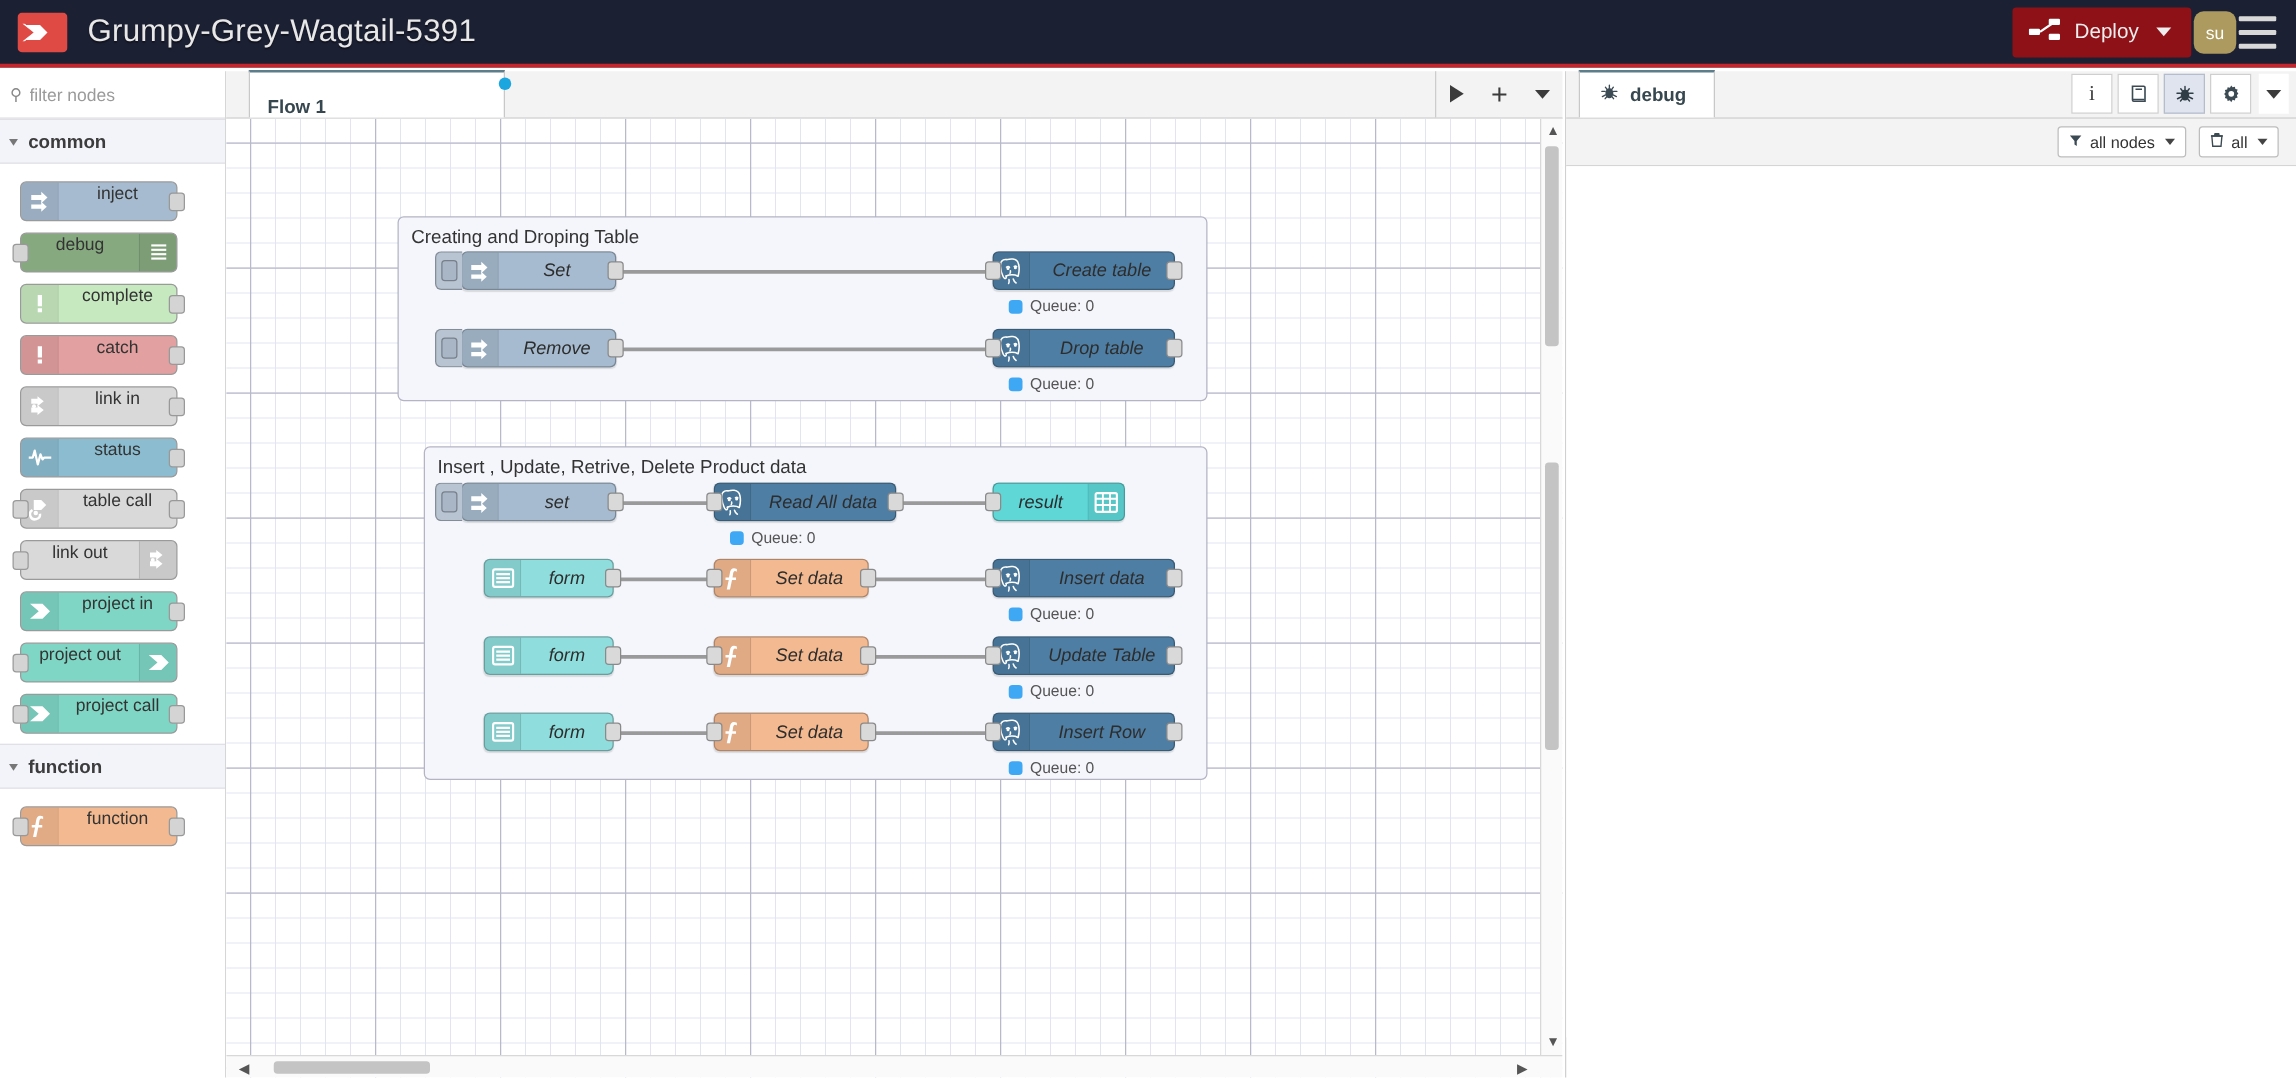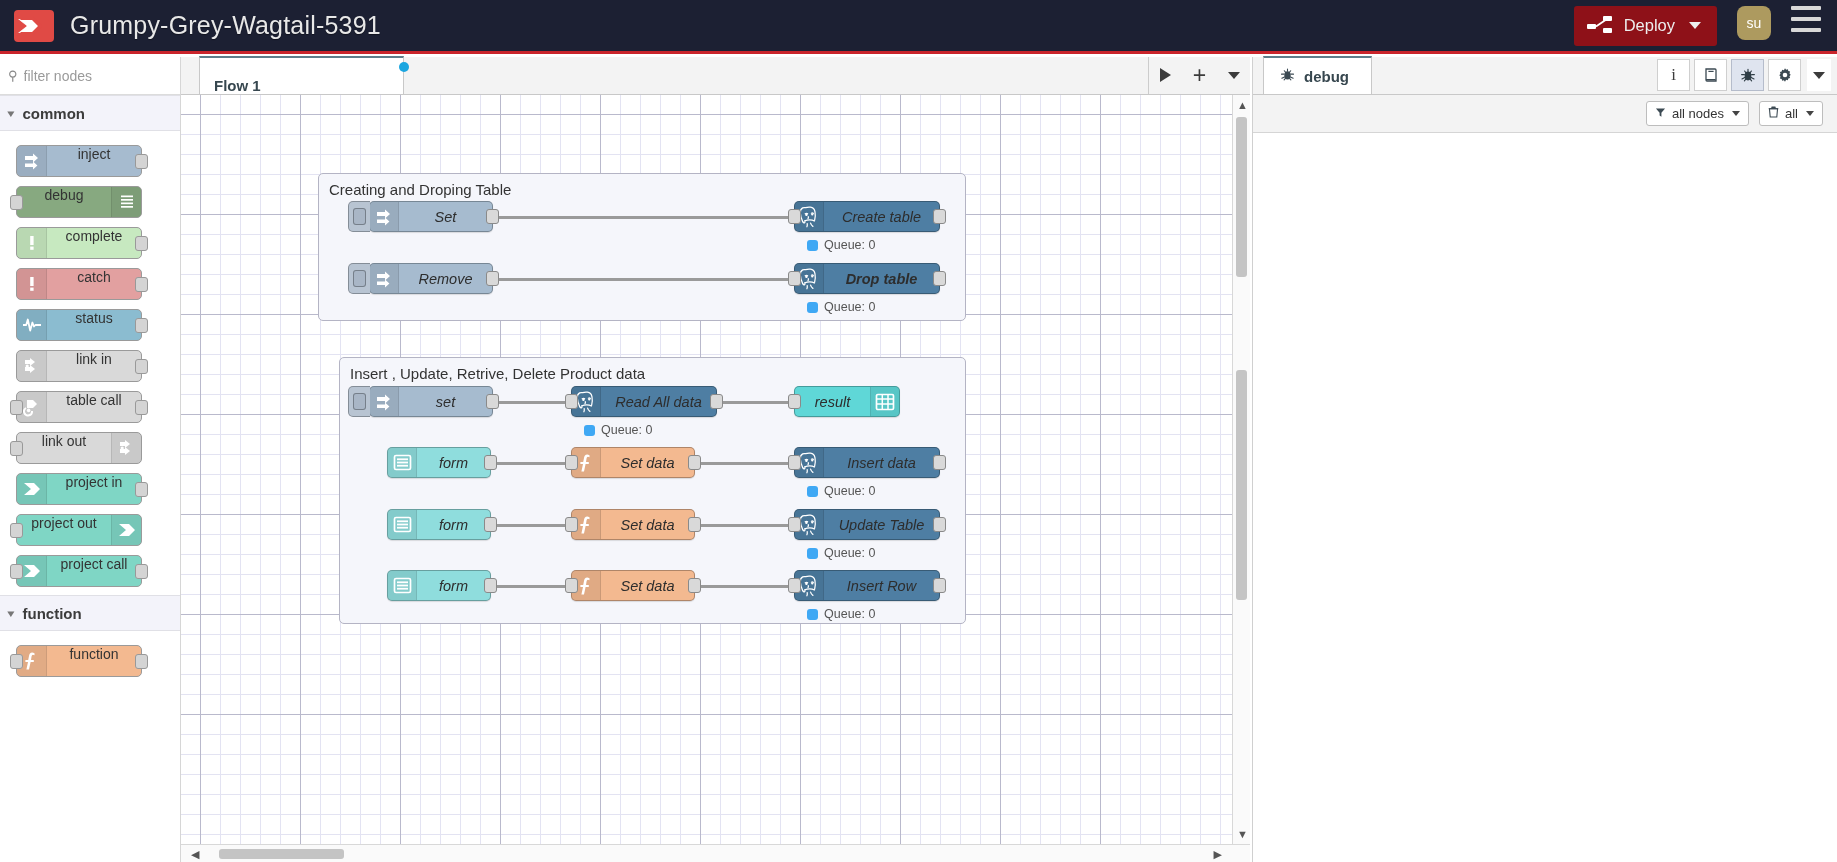--- a/index.html
+++ b/index.html
@@ -29,8 +29,8 @@
     text-shadow: 0 1px 1px rgba(0,0,0,.4);
   }
   #header-right {
-    margin-left: auto; display: flex; align-items: flex-start;
-    padding-right: 16px; gap: 20px;
+    margin-left: auto; display: flex; align-items: center;
+    padding-right: 16px; gap: 2px;
   }
   #deploy-btn {
     background: #8e1118; height: 40px; border-radius: 3px;

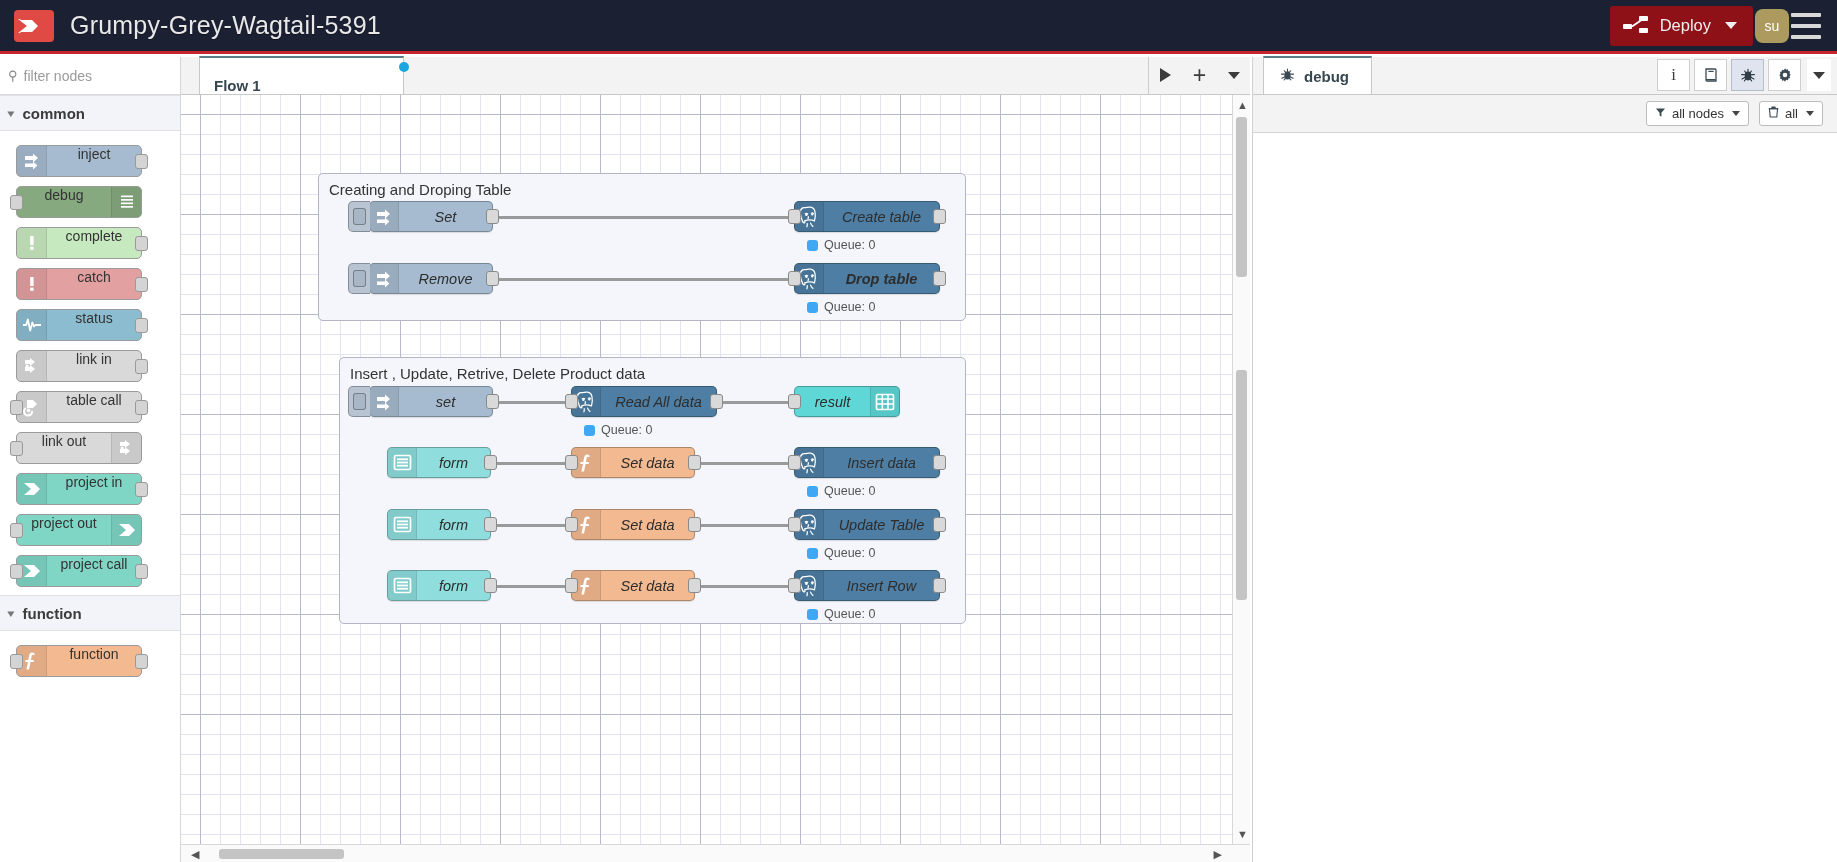--- a/index.html
+++ b/index.html
@@ -624,7 +624,7 @@
           <span class="fn-label">Remove</span>
           <span class="fport out"></span>
         </div>
-        <div class="fnode" style="left: 613px; top: 168px; width: 146px; background: rgb(78, 126, 163); font-weight: bold;">
+        <div class="fnode" style="left: 613px; top: 168px; width: 146px; background: rgb(78, 126, 163);">
           <span class="fn-icon ">
             <svg width="24" height="25" viewBox="0 0 24 25">
                 <g fill="none" stroke="#ffffff" stroke-width="1.25" stroke-linecap="round" stroke-linejoin="round">

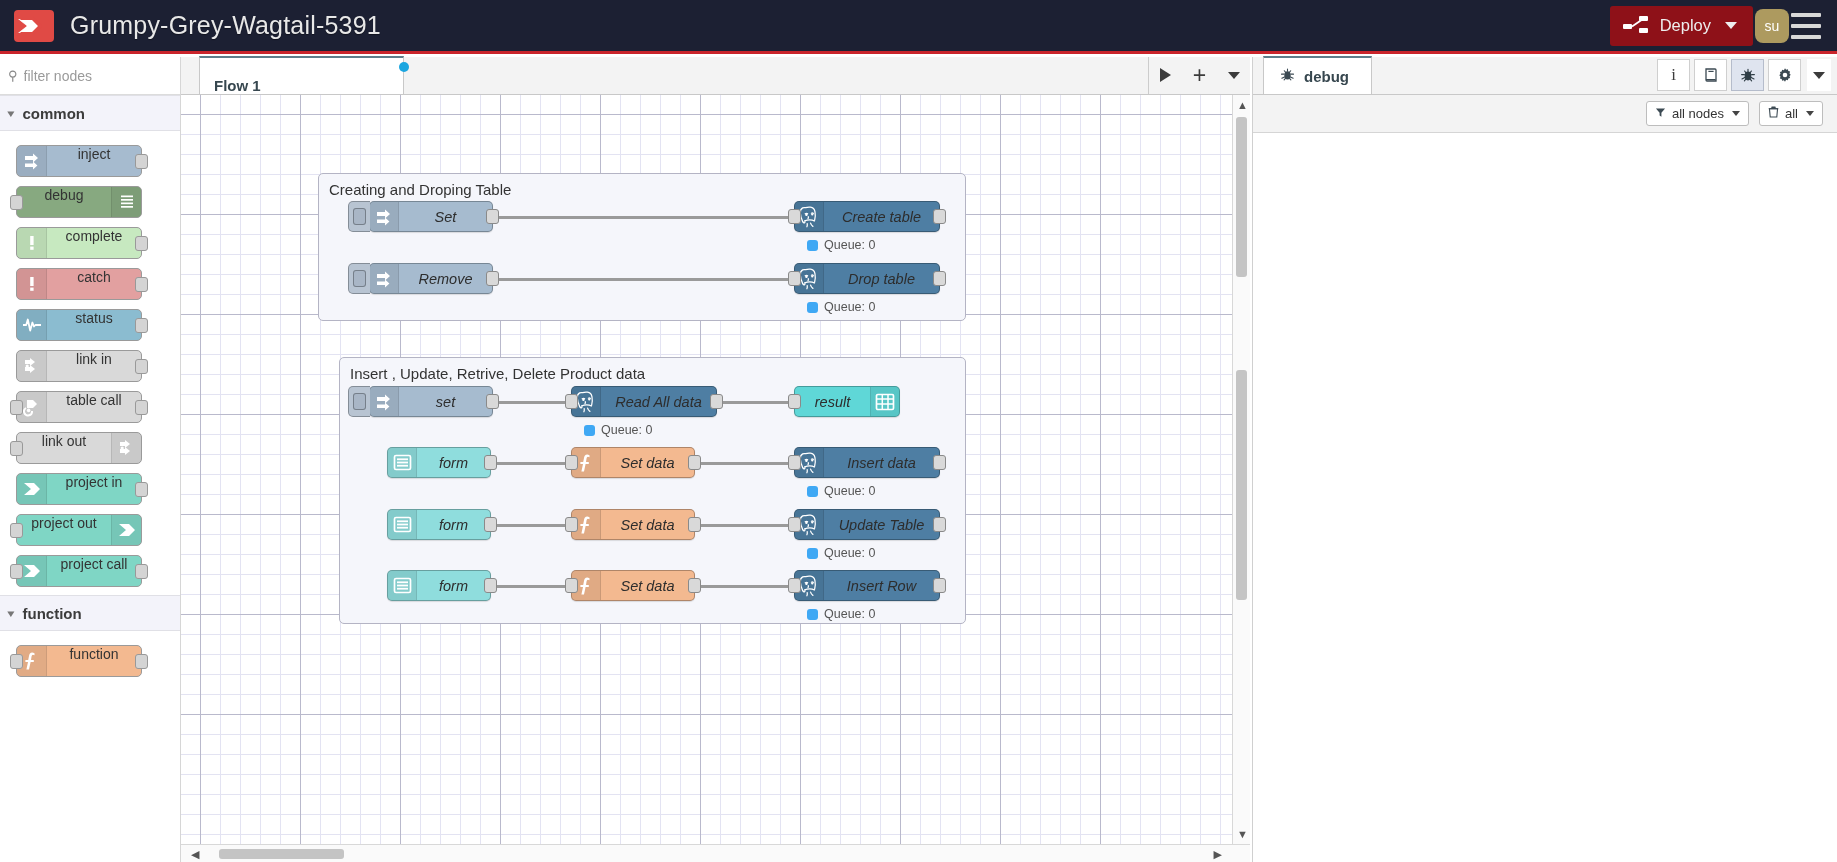--- a/index.html
+++ b/index.html
@@ -414,17 +414,6 @@
           </div>
         </div>
         <div class="pnode-row">
-          <div class="pnode" style="background:#8bbcd0">
-            <span class="pn-icon ">
-              <svg width="20" height="20" viewBox="0 0 20 20">
-                <path d="M1 10 h3.2 l1.6 -5.5 l2.4 11 l2.2 -8 l1.6 4 l1.4 -1.5 H19" stroke="#ffffff" stroke-width="1.8" fill="none" stroke-linejoin="round"></path>
-              </svg>
-            </span>
-            <span class="pn-label">status</span>
-            <span class="port out"></span>
-          </div>
-        </div>
-        <div class="pnode-row">
           <div class="pnode" style="background:#d9d9d9">
             <span class="pn-icon ">
               <svg width="20" height="20" viewBox="0 0 20 20">
@@ -434,6 +423,17 @@
               </svg>
             </span>
             <span class="pn-label">link in</span>
+            <span class="port out"></span>
+          </div>
+        </div>
+        <div class="pnode-row">
+          <div class="pnode" style="background:#8bbcd0">
+            <span class="pn-icon ">
+              <svg width="20" height="20" viewBox="0 0 20 20">
+                <path d="M1 10 h3.2 l1.6 -5.5 l2.4 11 l2.2 -8 l1.6 4 l1.4 -1.5 H19" stroke="#ffffff" stroke-width="1.8" fill="none" stroke-linejoin="round"></path>
+              </svg>
+            </span>
+            <span class="pn-label">status</span>
             <span class="port out"></span>
           </div>
         </div>

